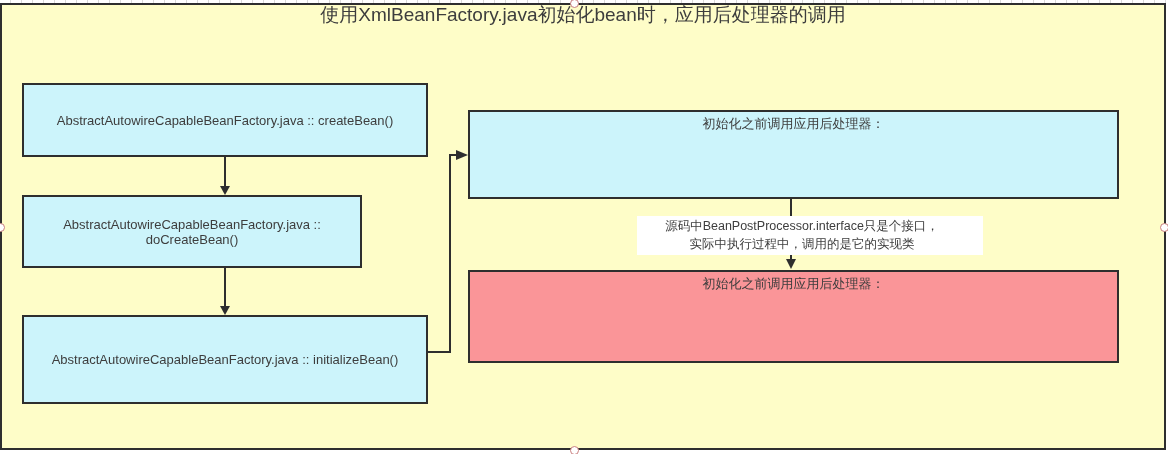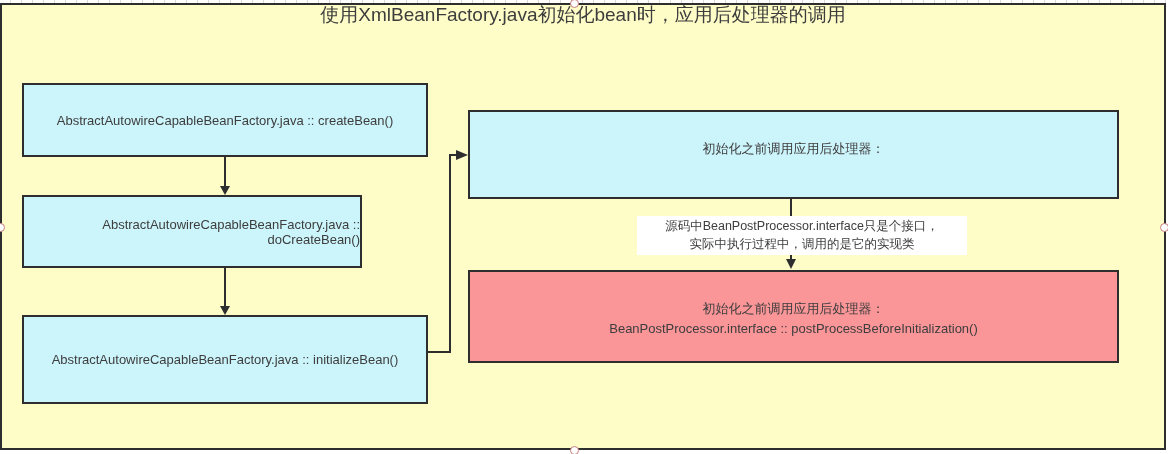--- a/index.html
+++ b/index.html
@@ -37,7 +37,7 @@
   }
   .node.cyan{background:var(--node-cyan,#ccf4fb);}
   .node.red{background:var(--node-red,#fa9598);}
-  .node.vcenter{display:flex;align-items:center;justify-content:center;text-align:right;}
+  .node.vcenter{display:flex;align-items:center;justify-content:center;}
   .node.vtop{padding-top:27px;line-height:20px;}
   .lbox1{left:22px;top:83px;width:406px;height:74px;}
   .lbox2{left:22px;top:195px;width:340px;height:73px;}

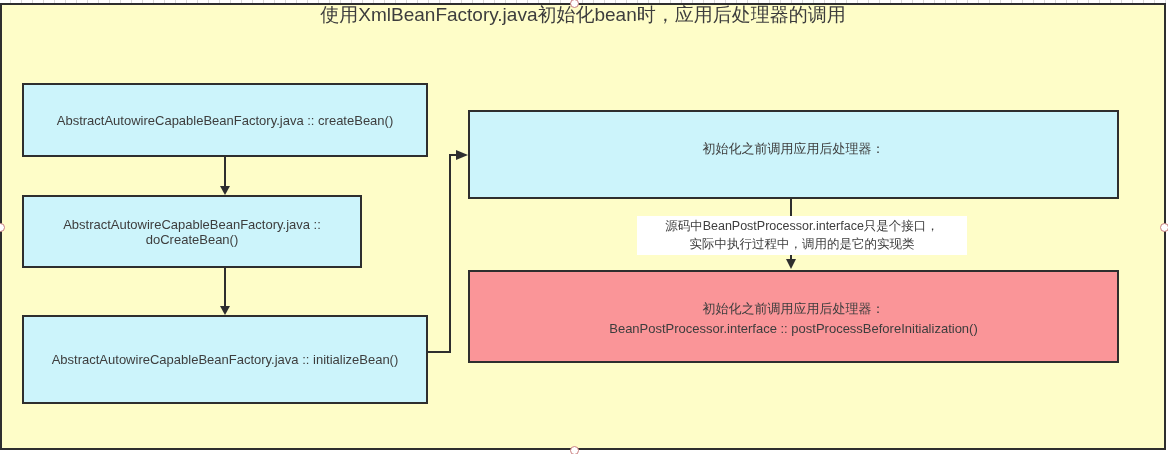--- a/index.html
+++ b/index.html
@@ -38,7 +38,7 @@
   .node.cyan{background:var(--node-cyan,#ccf4fb);}
   .node.red{background:var(--node-red,#fa9598);}
   .node.vcenter{display:flex;align-items:center;justify-content:center;}
-  .node.vtop{padding-top:27px;line-height:20px;}
+  .node.vtop{padding-top:2px;line-height:20px;}
   .lbox1{left:22px;top:83px;width:406px;height:74px;}
   .lbox2{left:22px;top:195px;width:340px;height:73px;}
   .lbox3{left:22px;top:315px;width:406px;height:89px;}

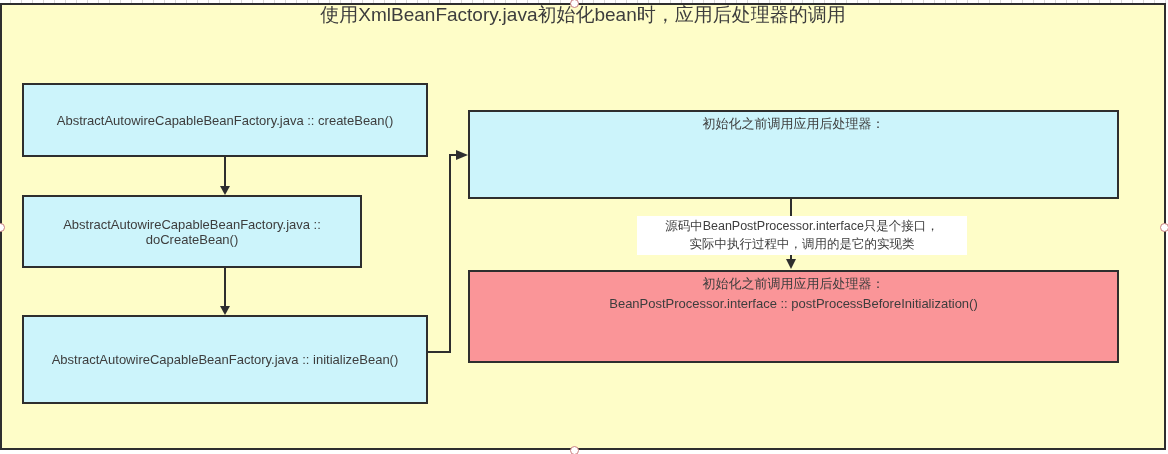--- a/index.html
+++ b/index.html
@@ -49,7 +49,7 @@
     background:#ffffff;
     font-size:12.5px;line-height:18px;text-align:center;
     color:var(--text,#3d3d3d);
-    padding:1px 0 2px 0;
+    padding:1px 16px 2px 0;
   }
   svg.connectors{position:absolute;left:0;top:0;pointer-events:none;}
   .handle{

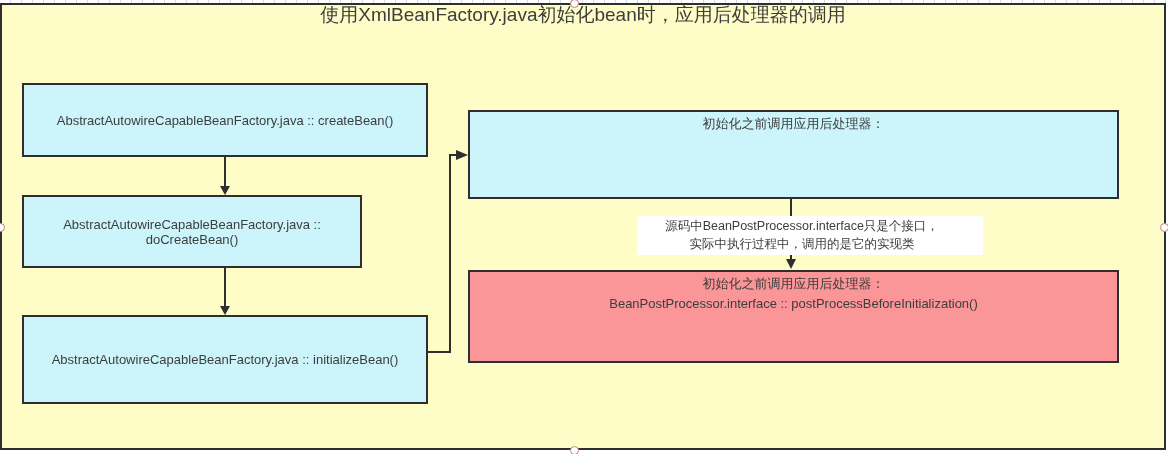--- a/index.html
+++ b/index.html
@@ -119,7 +119,6 @@
 
   <div class="node red vtop rbox2">
     <div>初始化之前调用应用后处理器：</div>
-    <div>BeanPostProcessor.interface :: postProcessBeforeInitialization()</div>
   </div>
 
   <div class="handle top"></div>

